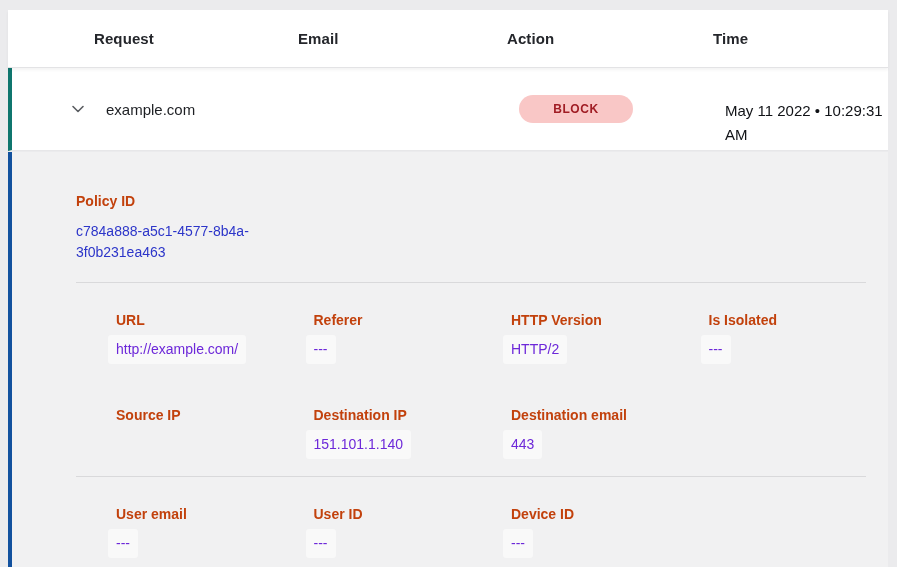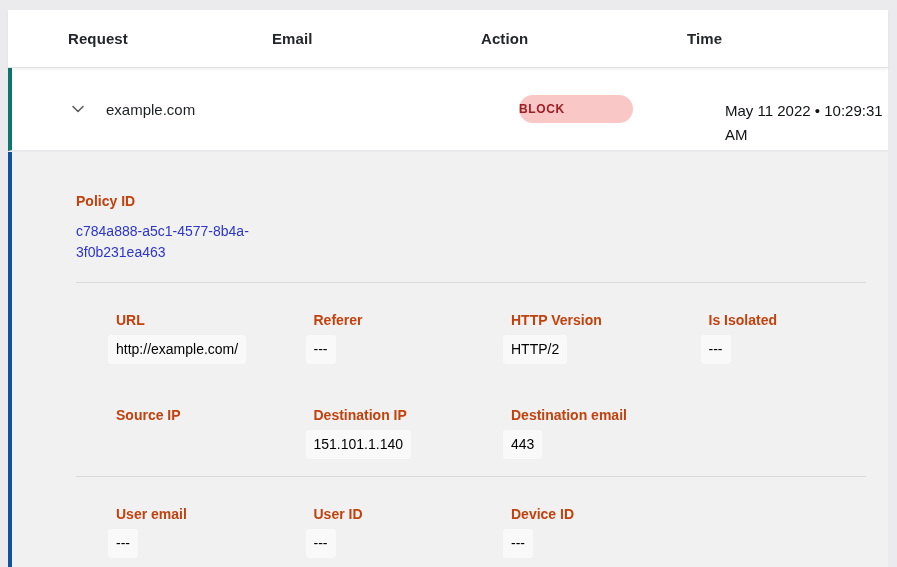--- a/index.html
+++ b/index.html
@@ -20,6 +20,7 @@
     grid-template-columns:60px 204px 209px 206px 1fr;
     align-items:center;
     z-index:2;
+    padding-left:26px;
   }
   .th {
     font-size:15px; font-weight:700; color:#24262b; letter-spacing:.1px;

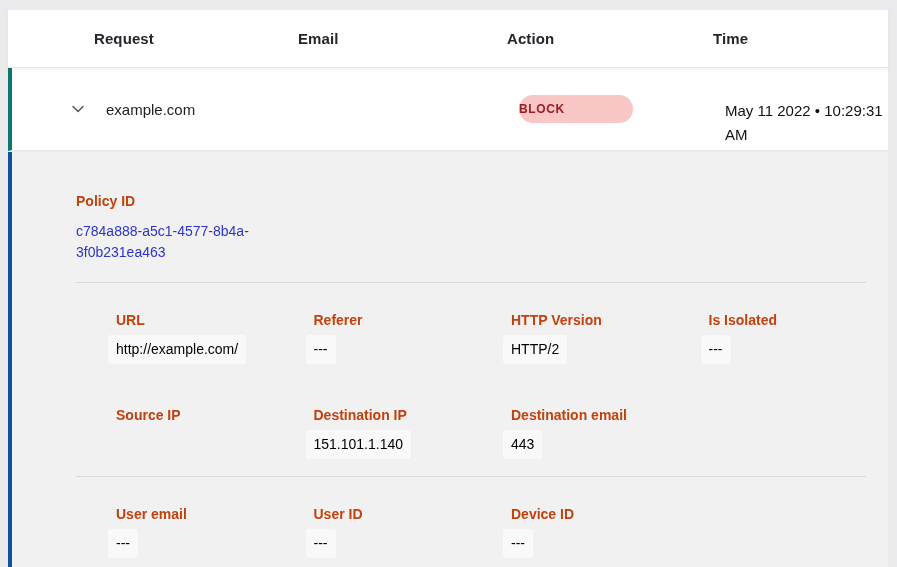--- a/index.html
+++ b/index.html
@@ -41,7 +41,7 @@
   .chev { width:18px; height:18px; display:inline-flex; cursor:pointer; }
   .chev svg { width:18px; height:18px; }
   .badge {
-    display:inline-block; min-width:114px; 
+    display:inline-block; min-width:114px; text-align:center;
     padding:7px 0; border-radius:15px;
     background:#f9c7c6; color:#a01d24;
     font-size:12px; font-weight:700; letter-spacing:.6px;

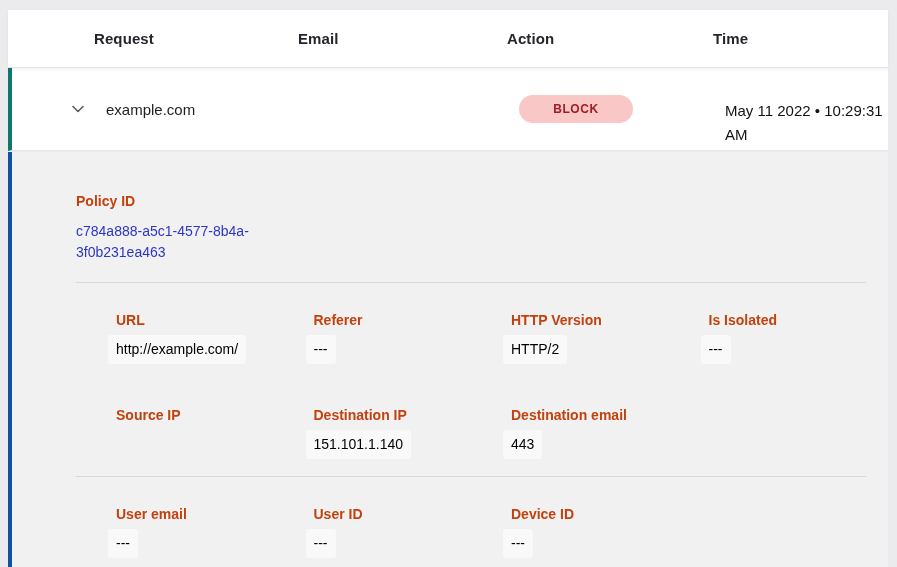--- a/index.html
+++ b/index.html
@@ -76,7 +76,7 @@
   .fgrid-1 { margin-top:29px; }
   .fgrid-2 { margin-top:49px; margin-bottom:23px; }
   .fgrid-3 { margin-top:29px; }
-  .fvalue { margin-top:12px; font-size:14px; line-height:17px; color:#000000; }
+  .fvalue { margin-top:12px; font-size:14px; line-height:17px; color:#6d28d9; }
   .chip {
     display:inline-block;
     background:rgba(255,255,255,0.55);

